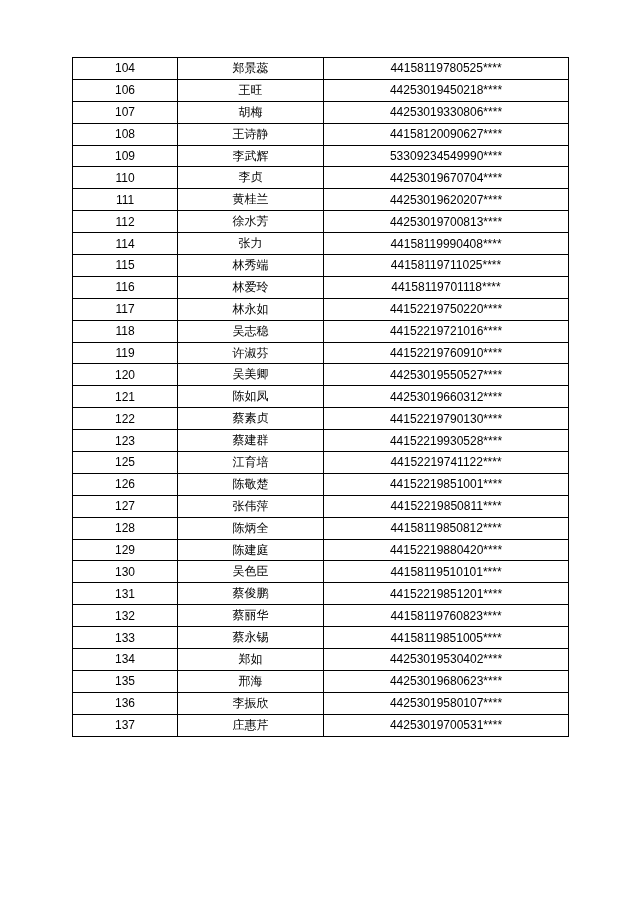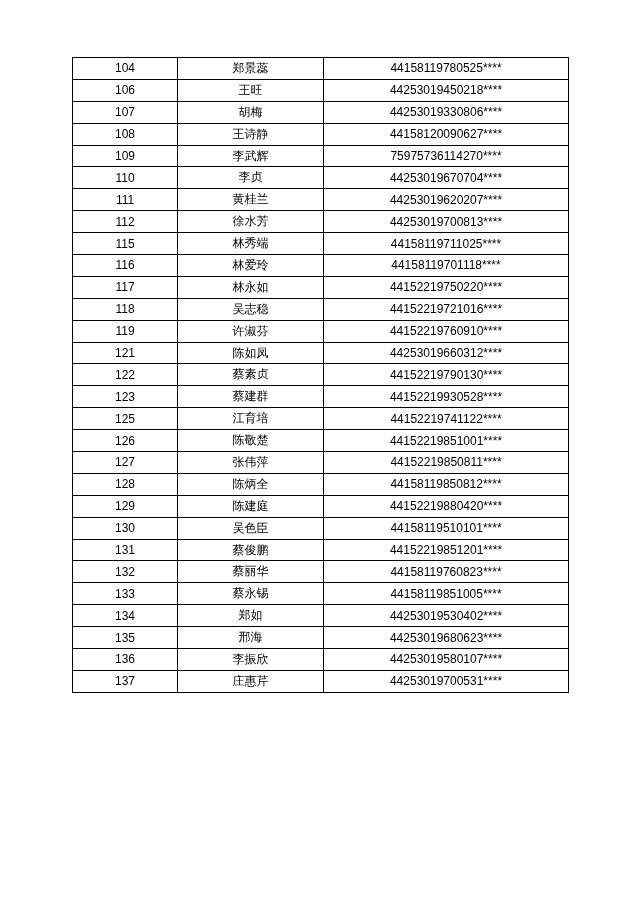--- a/index.html
+++ b/index.html
@@ -83,7 +83,7 @@
         <tr>
           <td>109</td>
           <td>李武辉</td>
-          <td>75975736114270****</td>
+          <td>53309234549990****</td>
         </tr>
         <tr>
           <td>110</td>

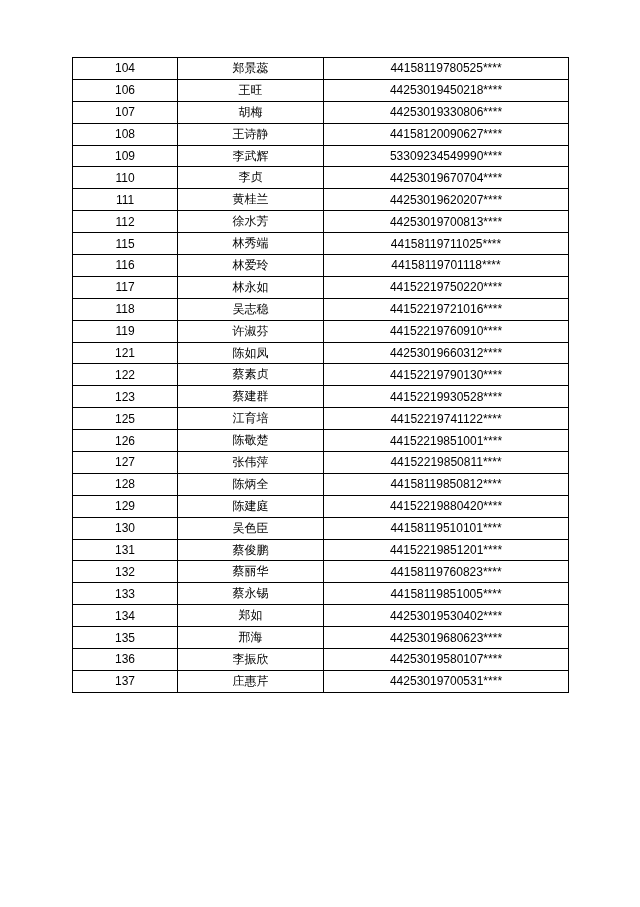--- a/index.html
+++ b/index.html
@@ -101,6 +101,11 @@
           <td>44253019700813****</td>
         </tr>
         <tr>
+          <td>114</td>
+          <td>张力</td>
+          <td>44158119990408****</td>
+        </tr>
+        <tr>
           <td>115</td>
           <td>林秀端</td>
           <td>44158119711025****</td>

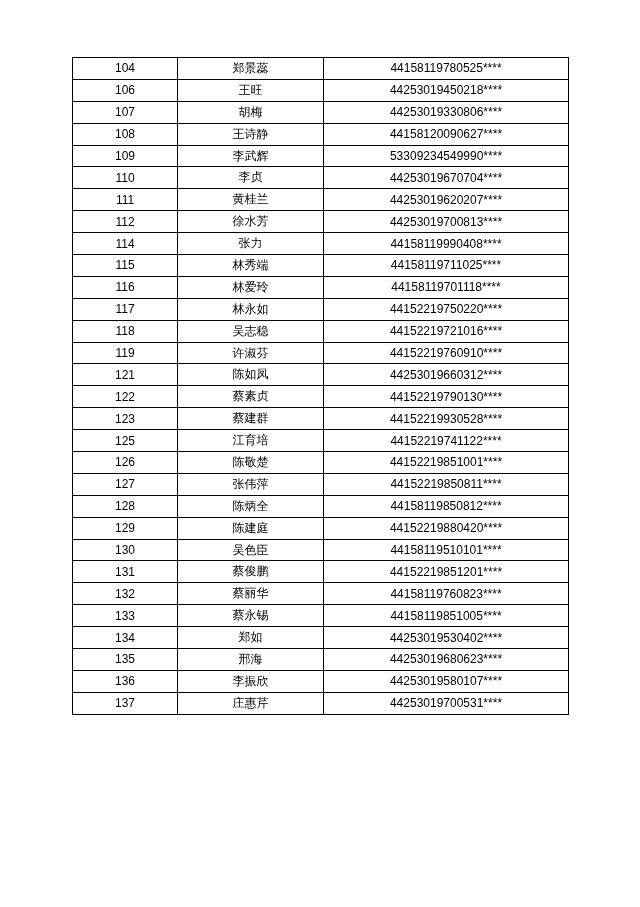--- a/index.html
+++ b/index.html
@@ -131,6 +131,11 @@
           <td>44152219760910****</td>
         </tr>
         <tr>
+          <td>120</td>
+          <td>吴美卿</td>
+          <td>44253019550527****</td>
+        </tr>
+        <tr>
           <td>121</td>
           <td>陈如凤</td>
           <td>44253019660312****</td>

